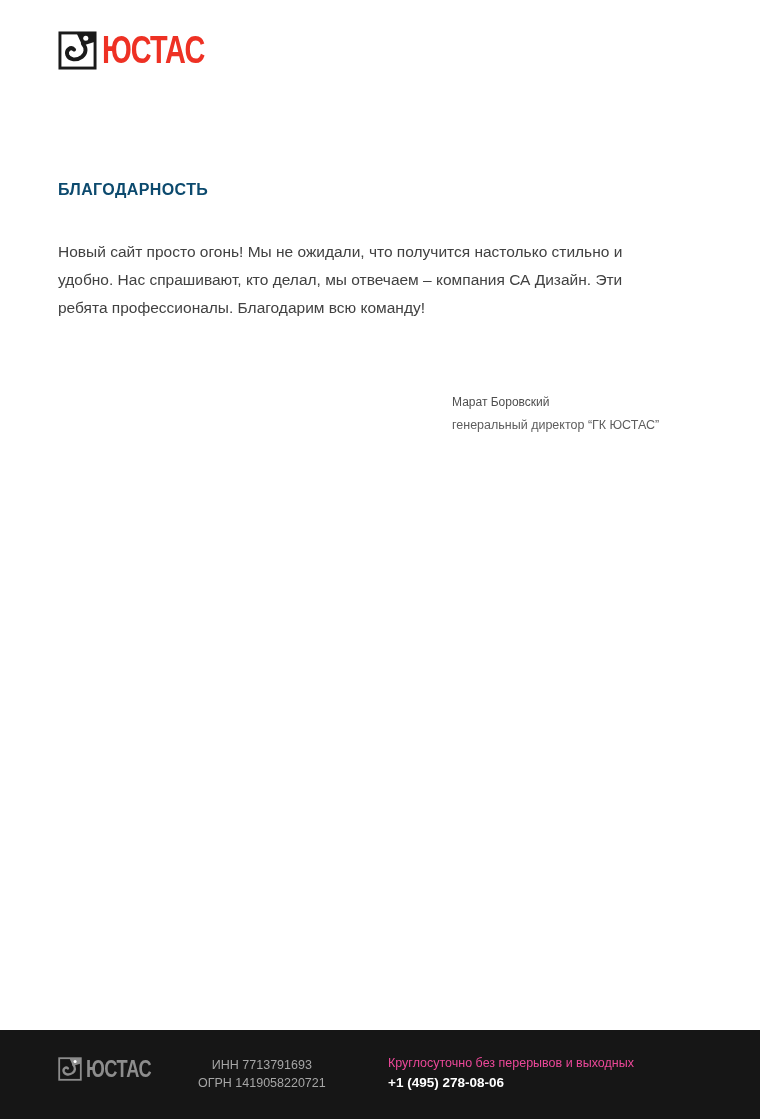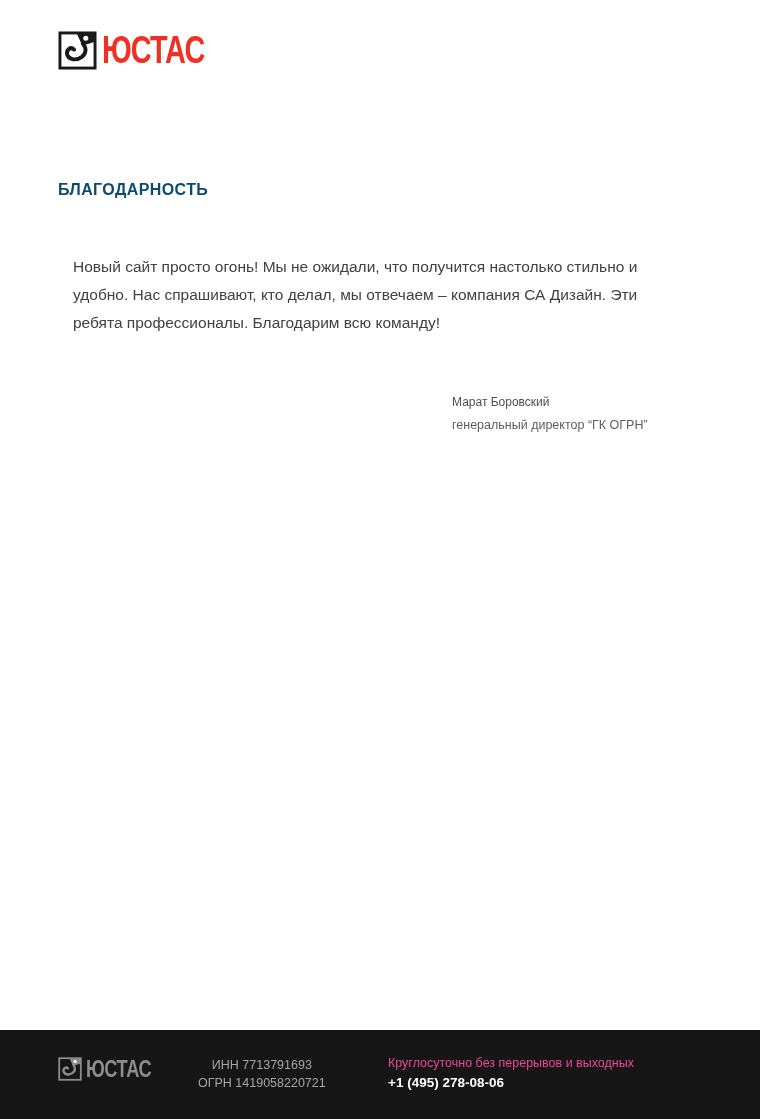--- a/index.html
+++ b/index.html
@@ -58,7 +58,7 @@
     left: 58px;
     top: 238px;
     width: 618px;
-    margin: 15px;
+    margin: 0;
     font-size: 15.5px;
     line-height: 28px;
     color: #414141;

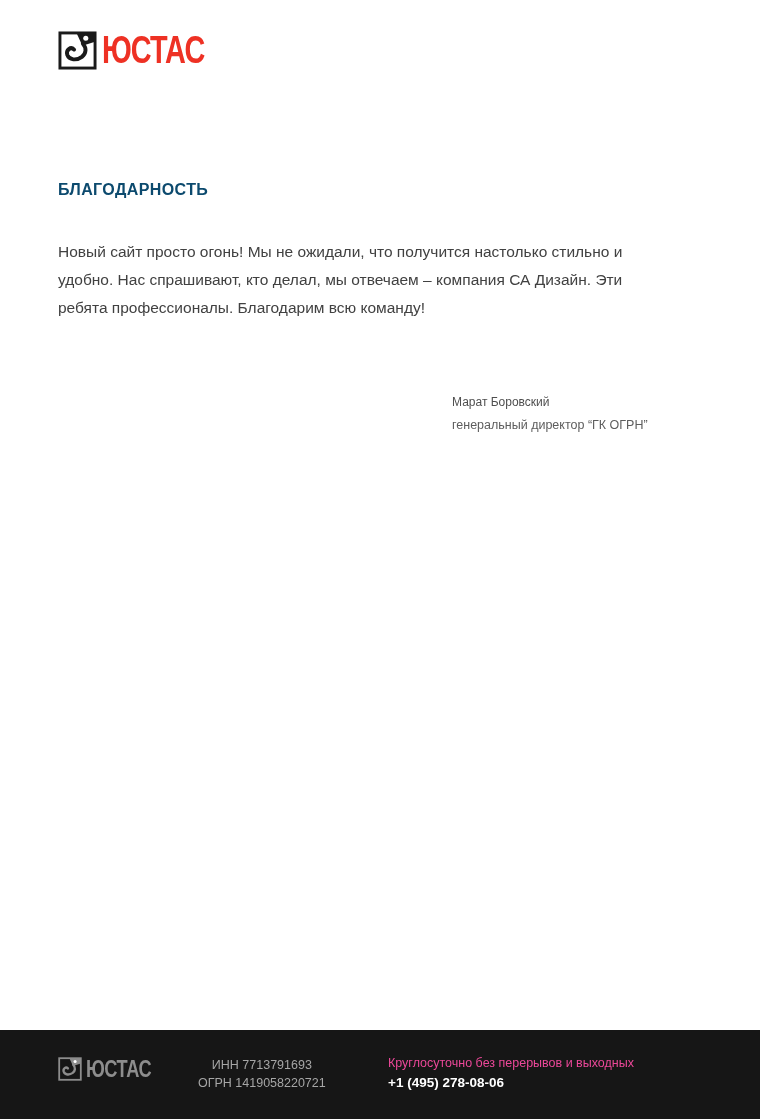--- a/index.html
+++ b/index.html
@@ -162,7 +162,7 @@
 
 <div class="signature">
   <p class="signature-name">Марат Боровский</p>
-  <p class="signature-title">генеральный директор “ГК ОГРН”</p>
+  <p class="signature-title">генеральный директор “ГК ЮСТАС”</p>
 </div>
 
 <div class="footer">

